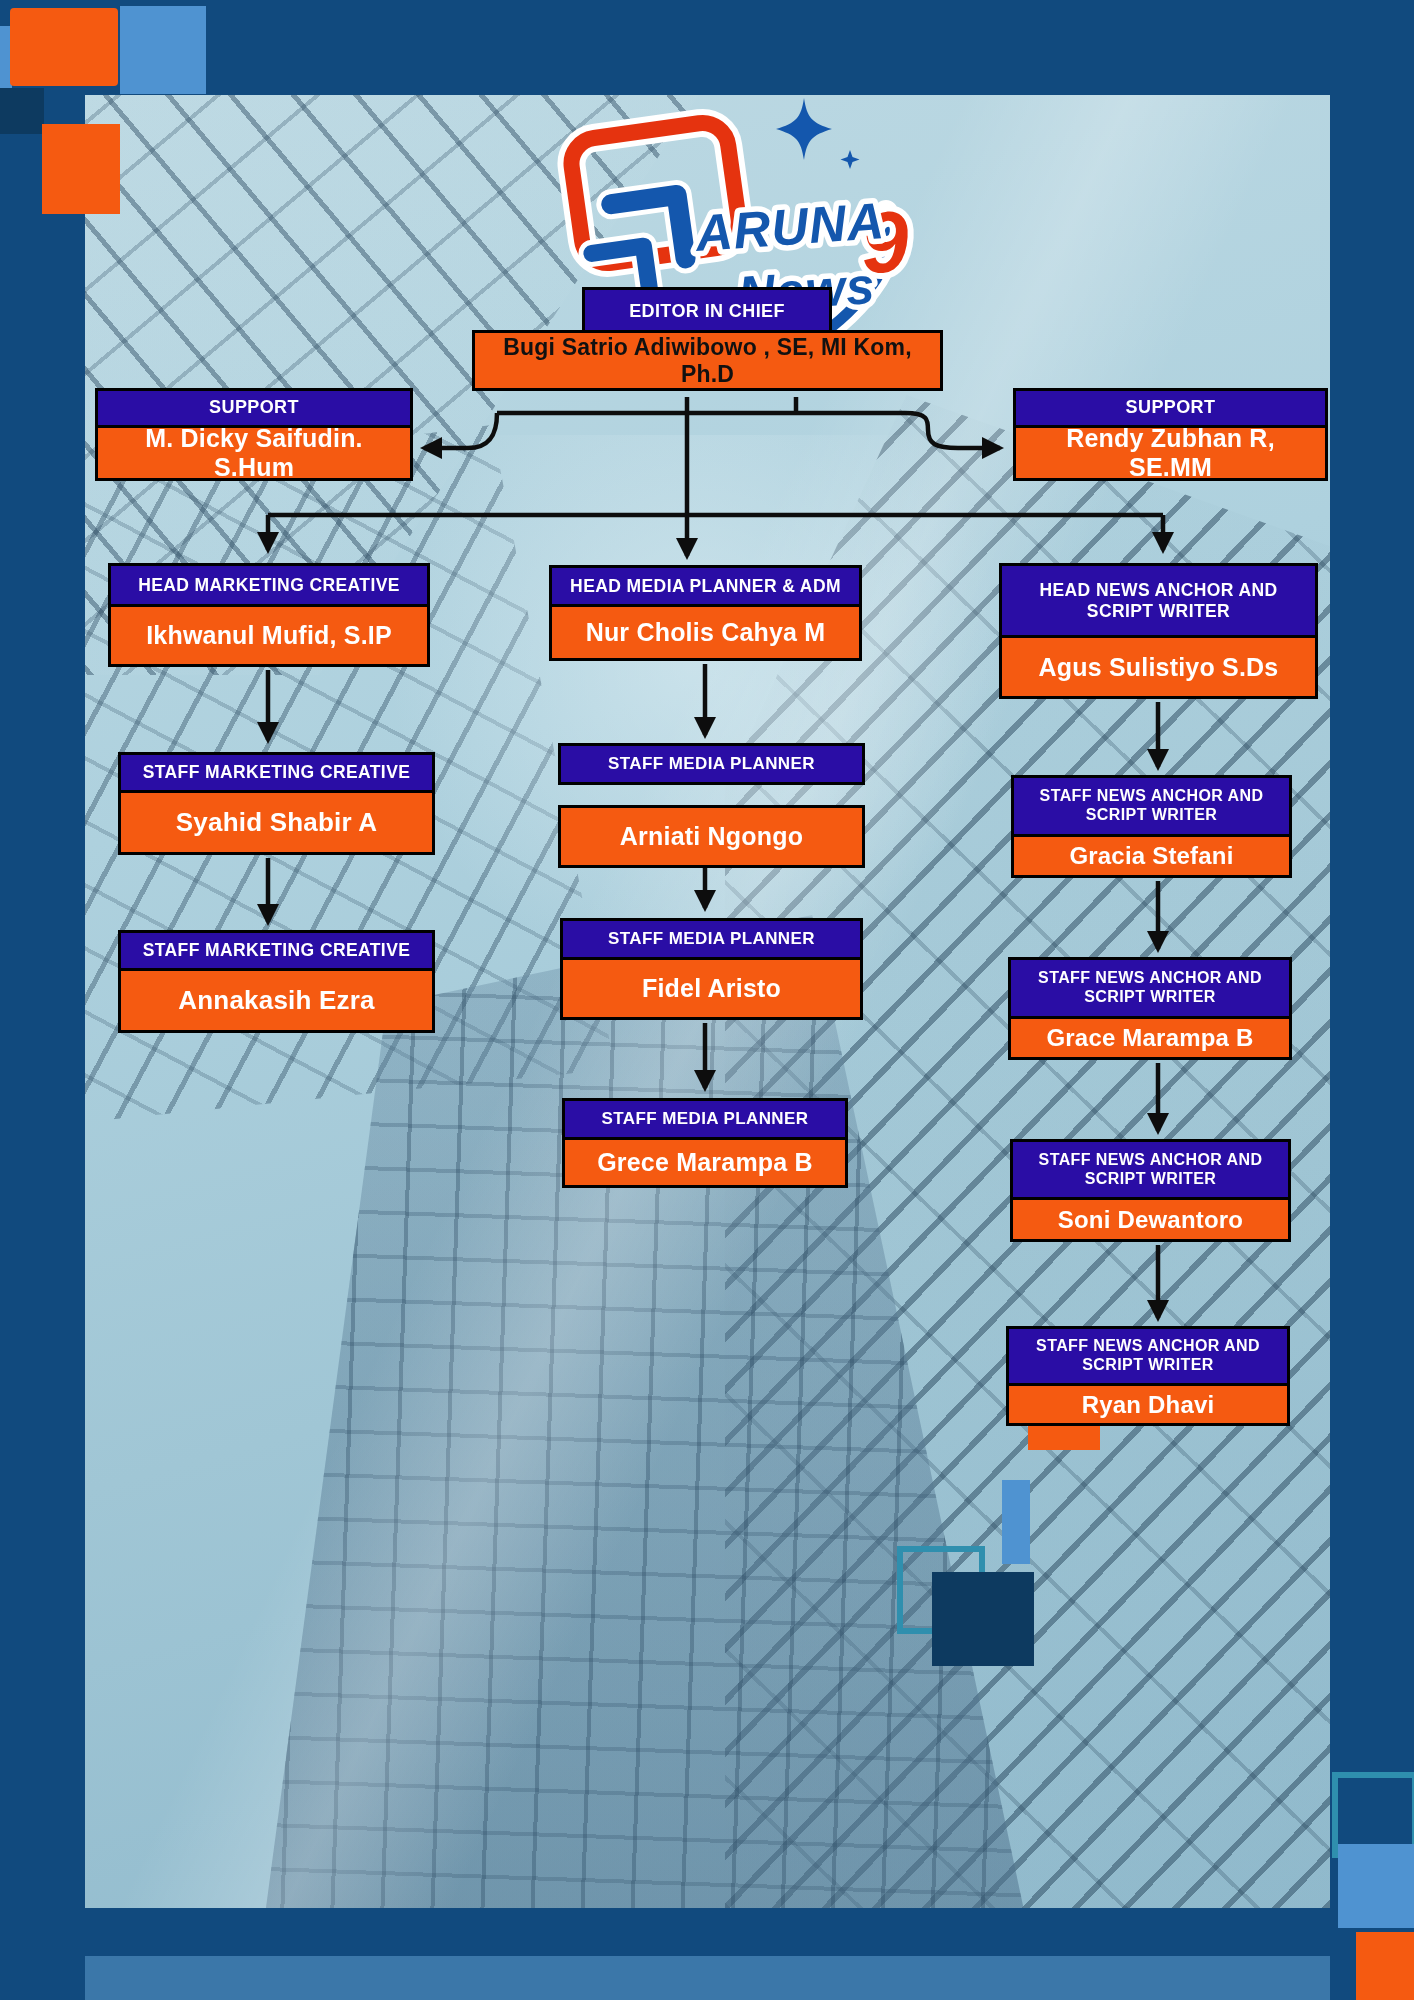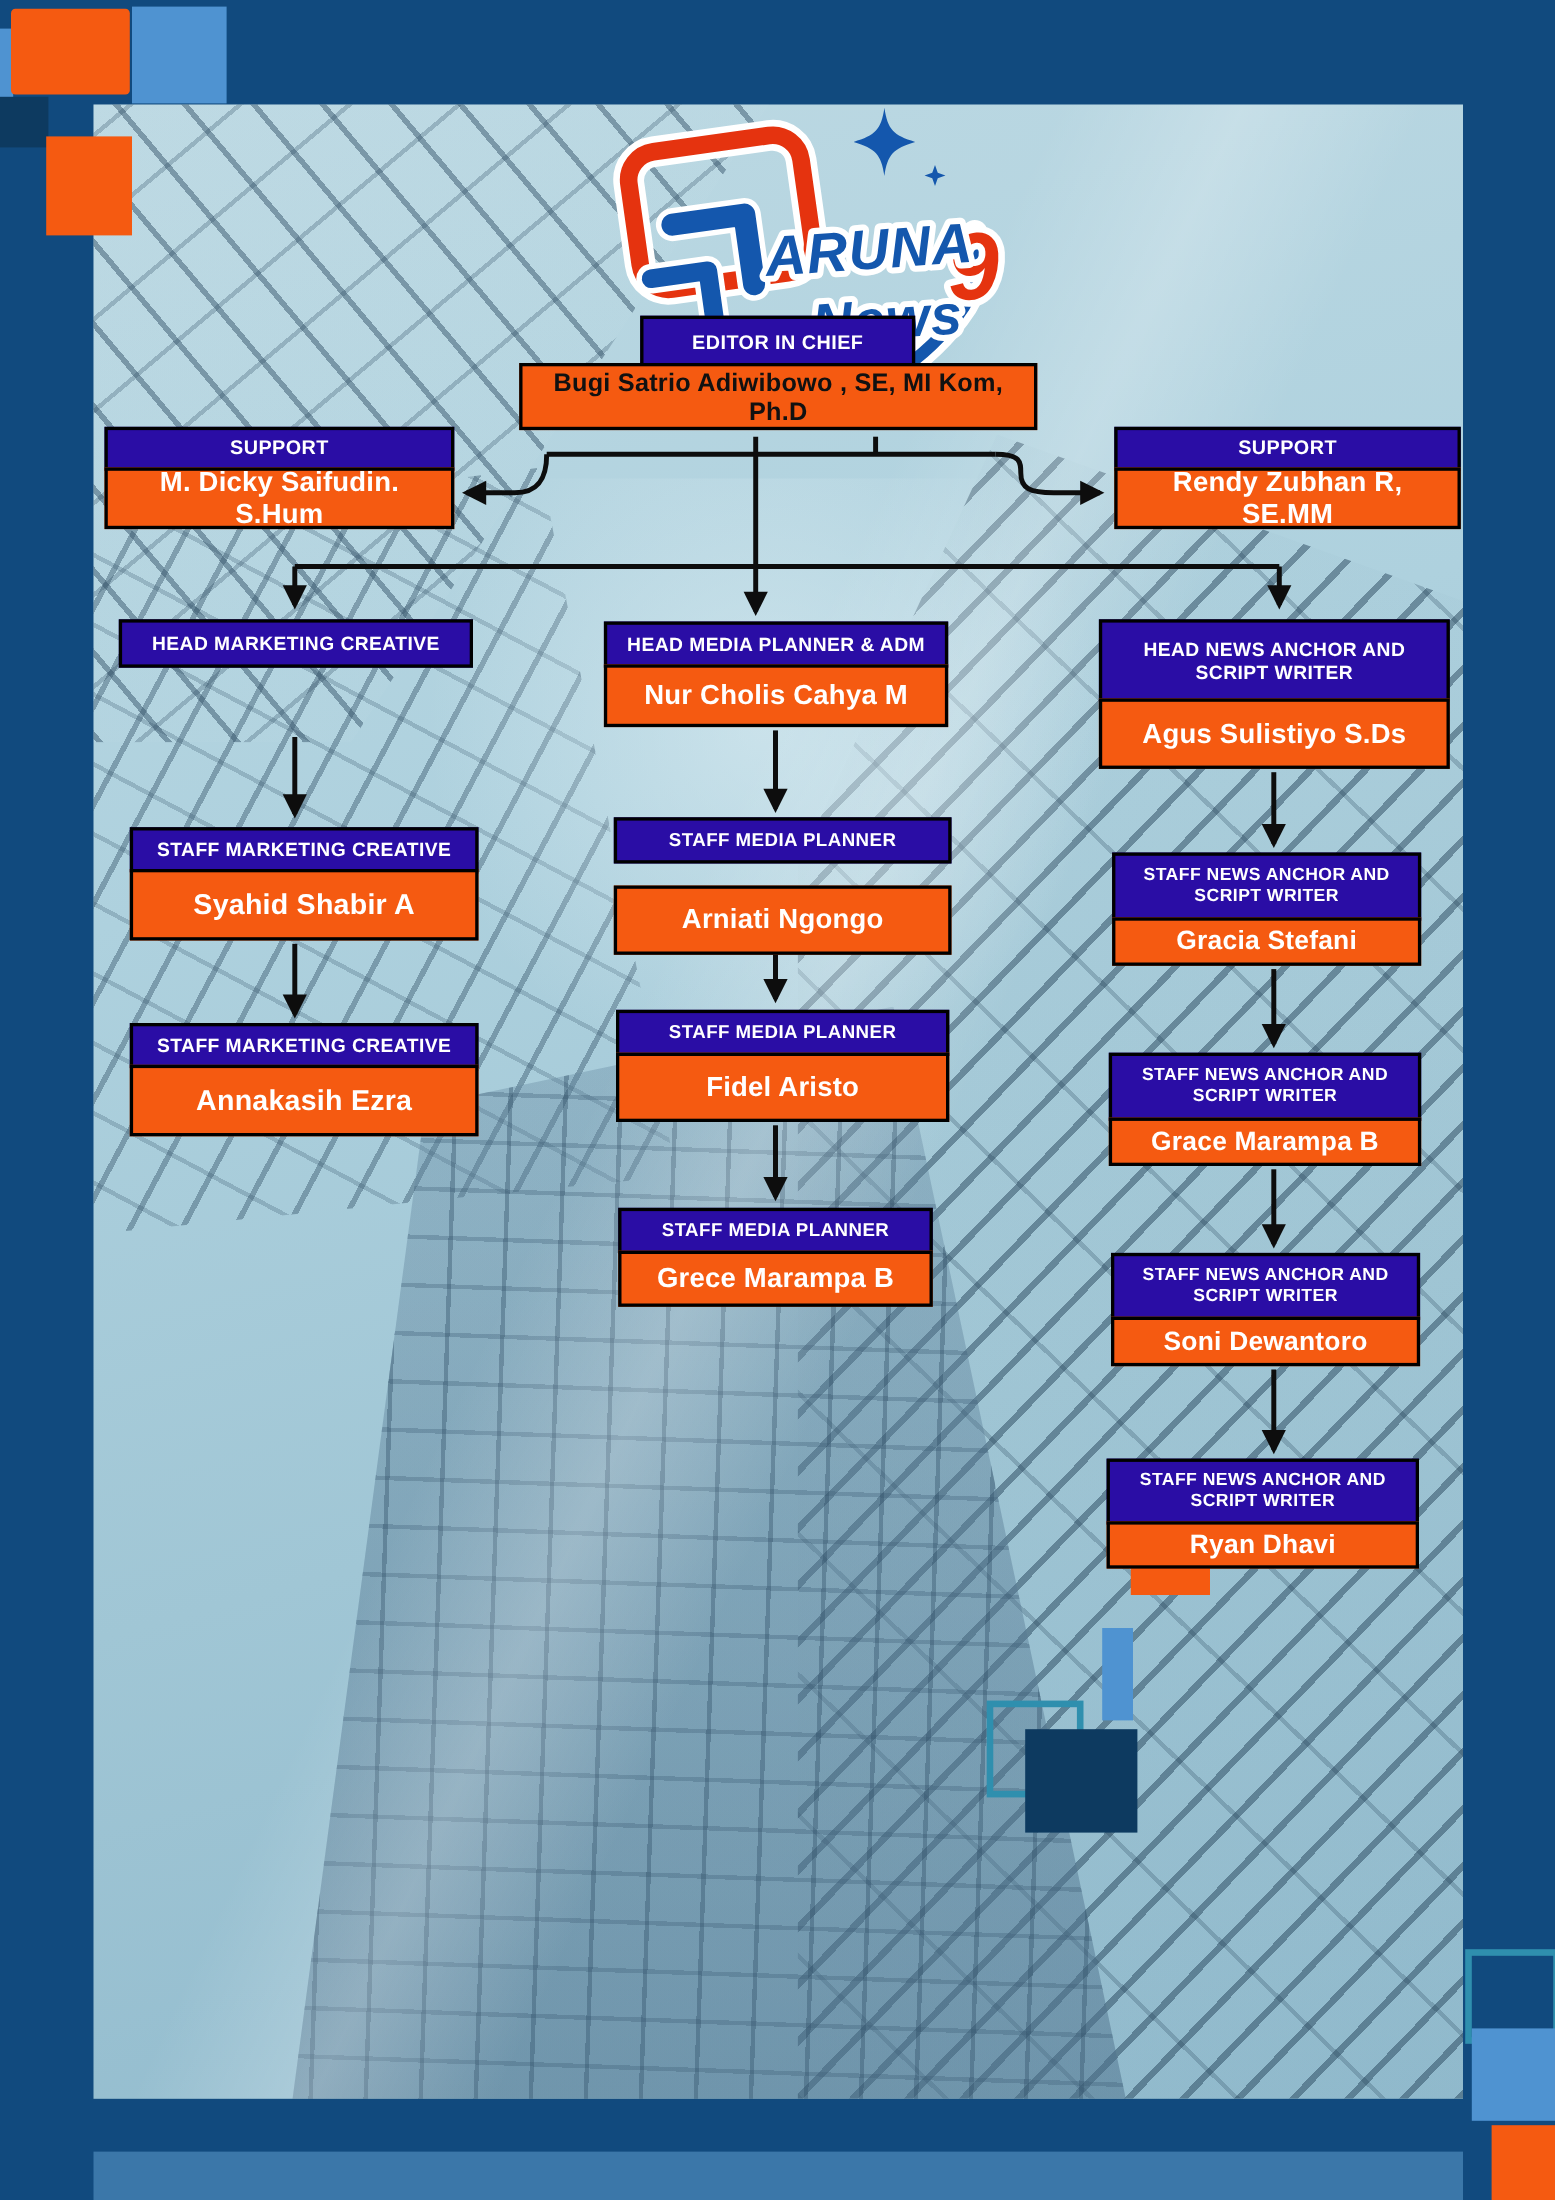--- a/index.html
+++ b/index.html
@@ -163,6 +163,7 @@
 
   <div class="node" style="left:108px;top:563px;width:322px;">
     <div class="hdr" style="height:44px;font-size:17.5px;">HEAD MARKETING CREATIVE</div>
+    <div class="val" style="height:63px;font-size:25px;">Ikhwanul Mufid, S.IP</div>
   </div>
 
   <div class="node" style="left:549px;top:565px;width:313px;">

